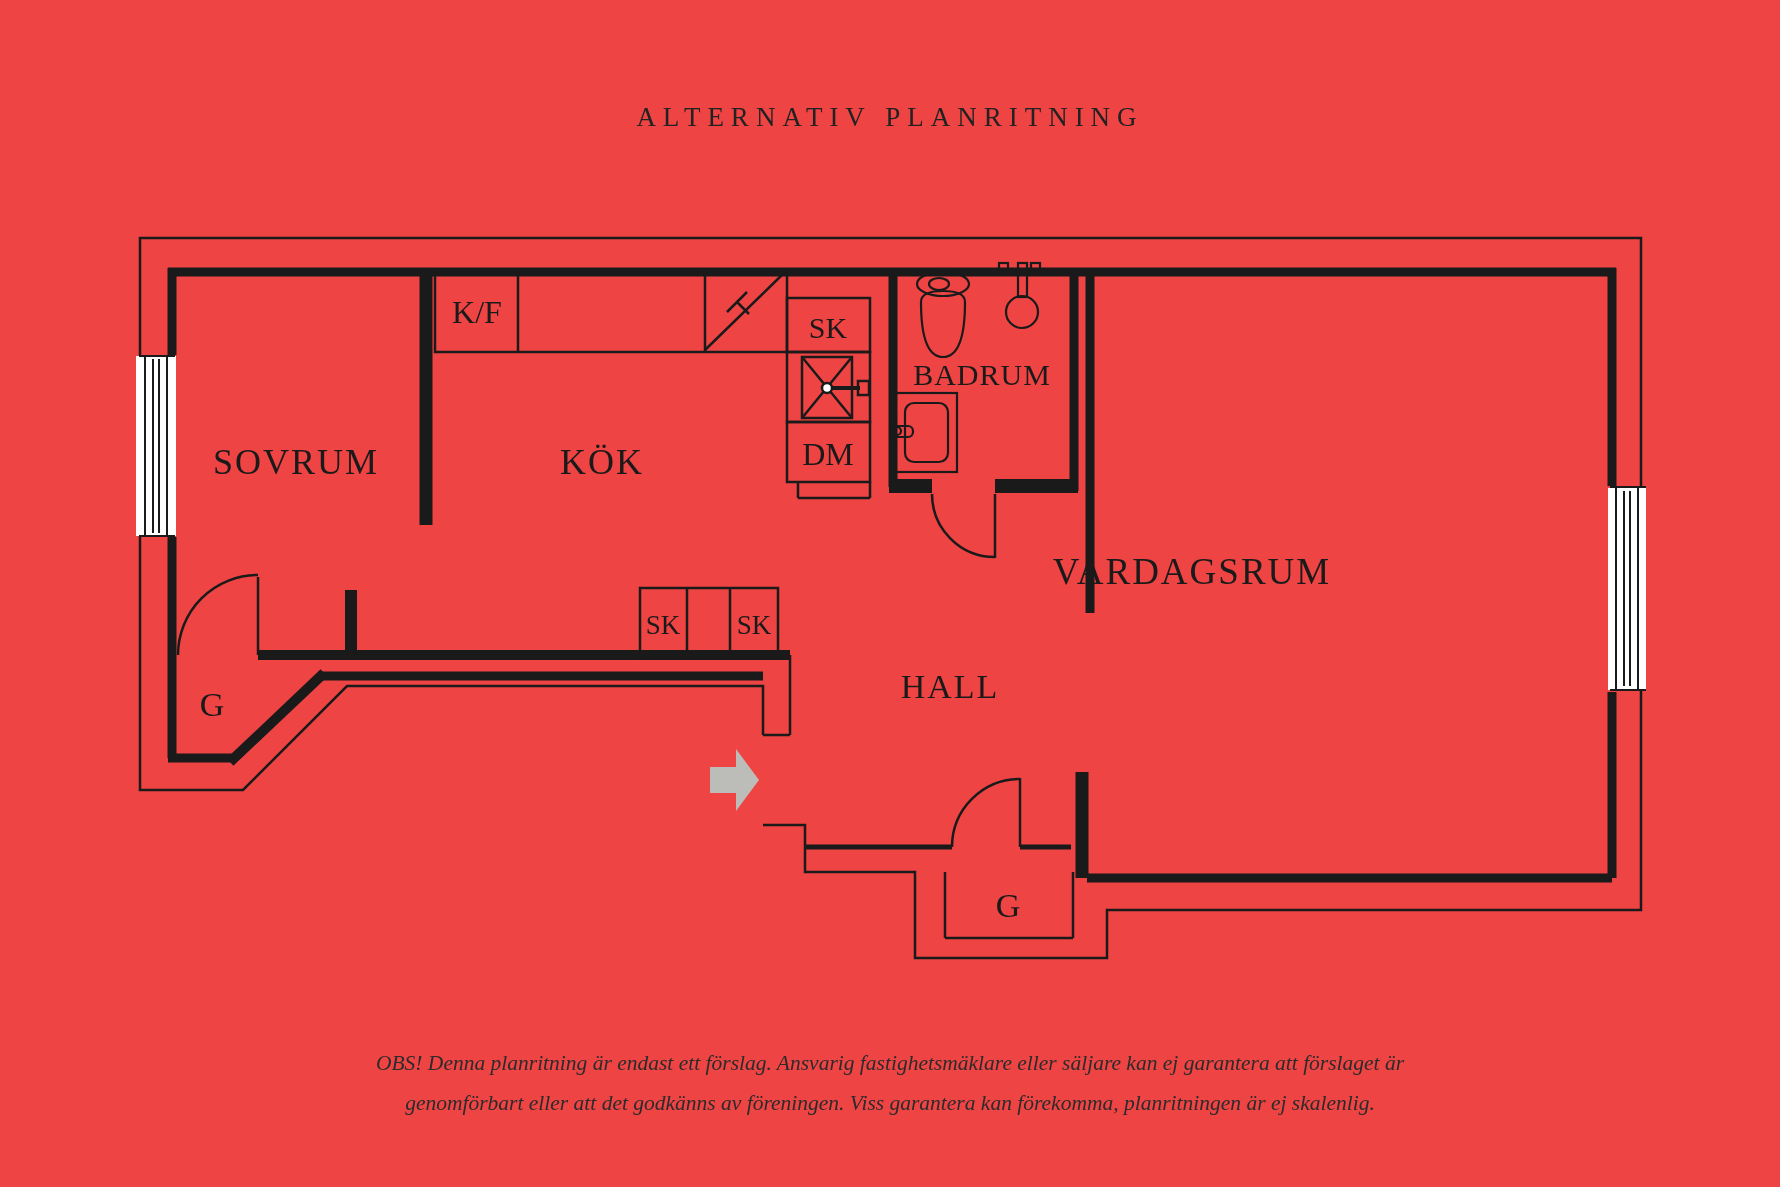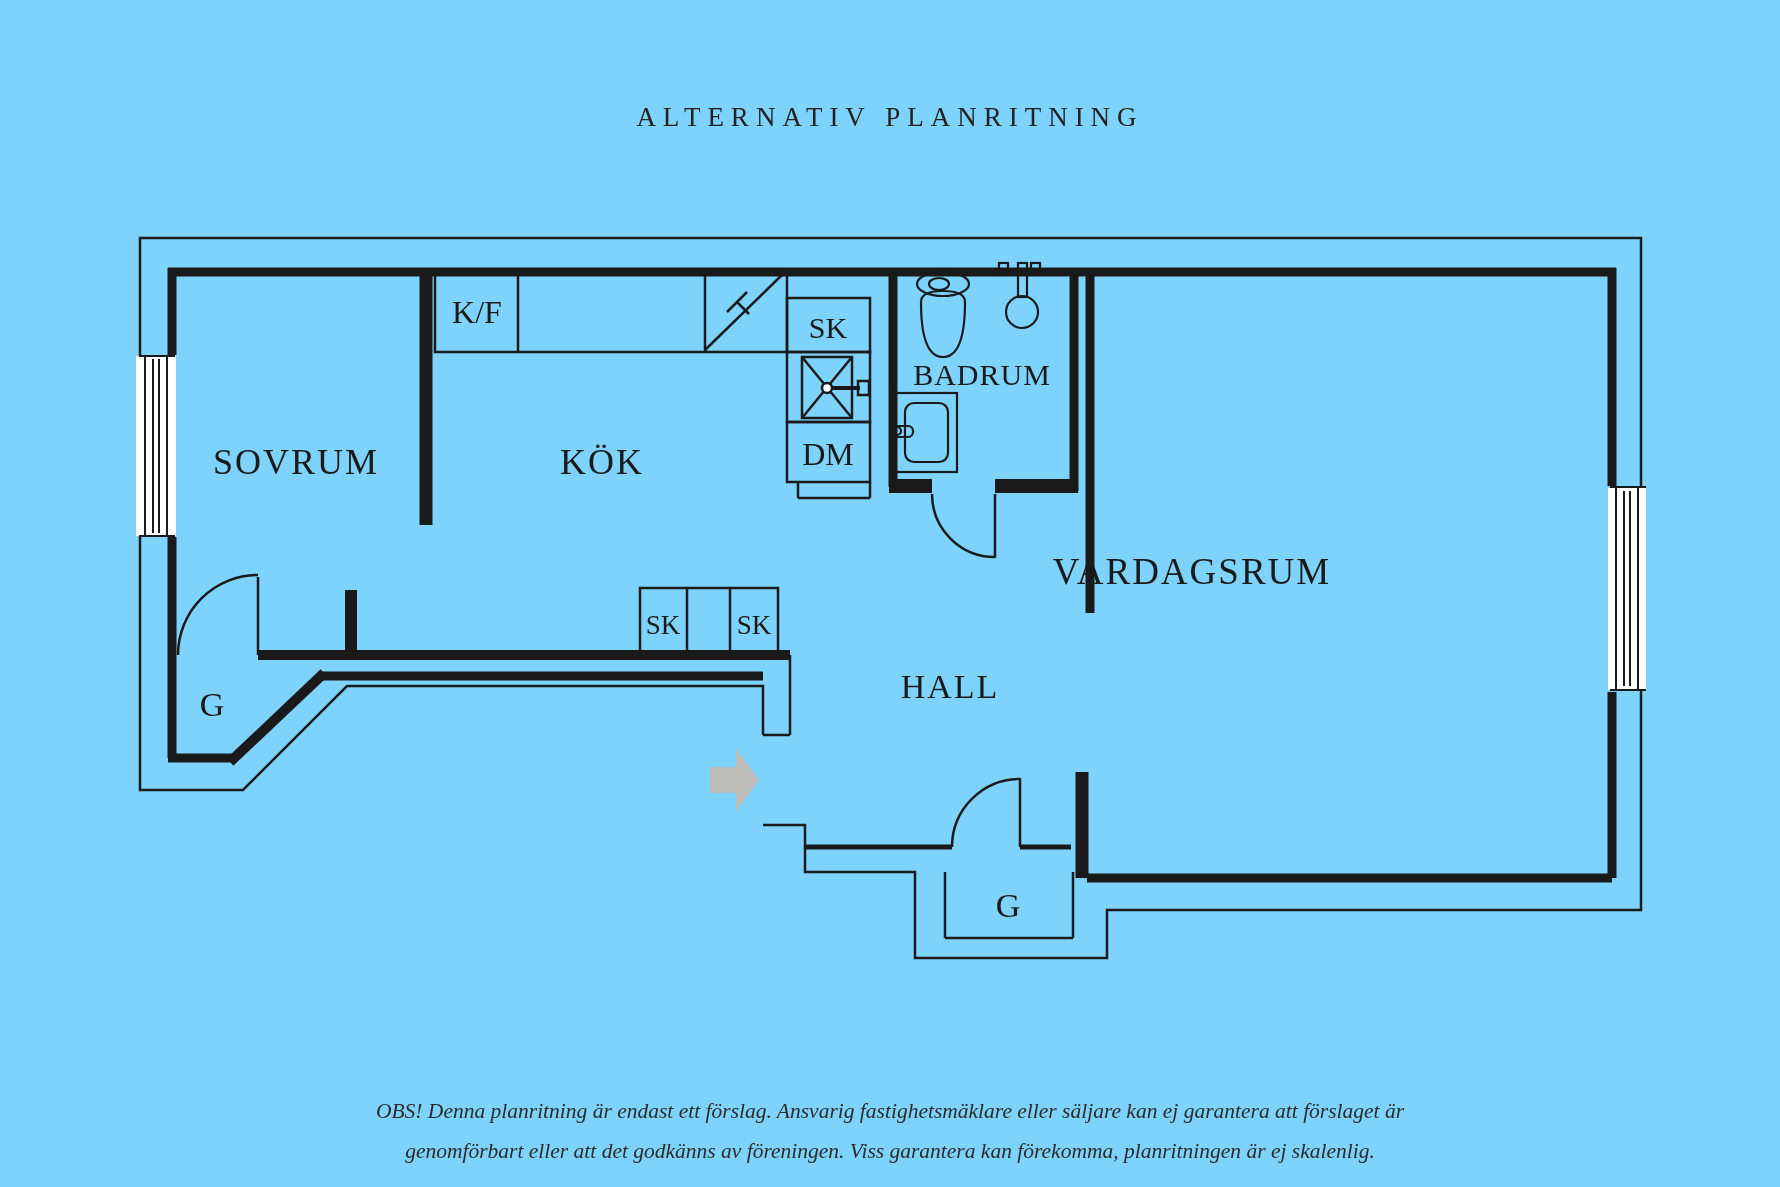--- a/index.html
+++ b/index.html
@@ -3,7 +3,7 @@
 <meta charset="utf-8">
 <style>
   html,body{margin:0;padding:0;background:#ffffff;}
-  .page{position:relative;width:1780px;height:1187px;background:#7dd3fc;overflow:hidden;
+  .page{position:relative;width:1780px;height:1187px;background:#ef4444;overflow:hidden;
         font-family:"Liberation Serif", serif;}
   .title{position:absolute;top:102px;left:0;width:1780px;text-align:center;
          font-size:27px;letter-spacing:7px;color:#222;}

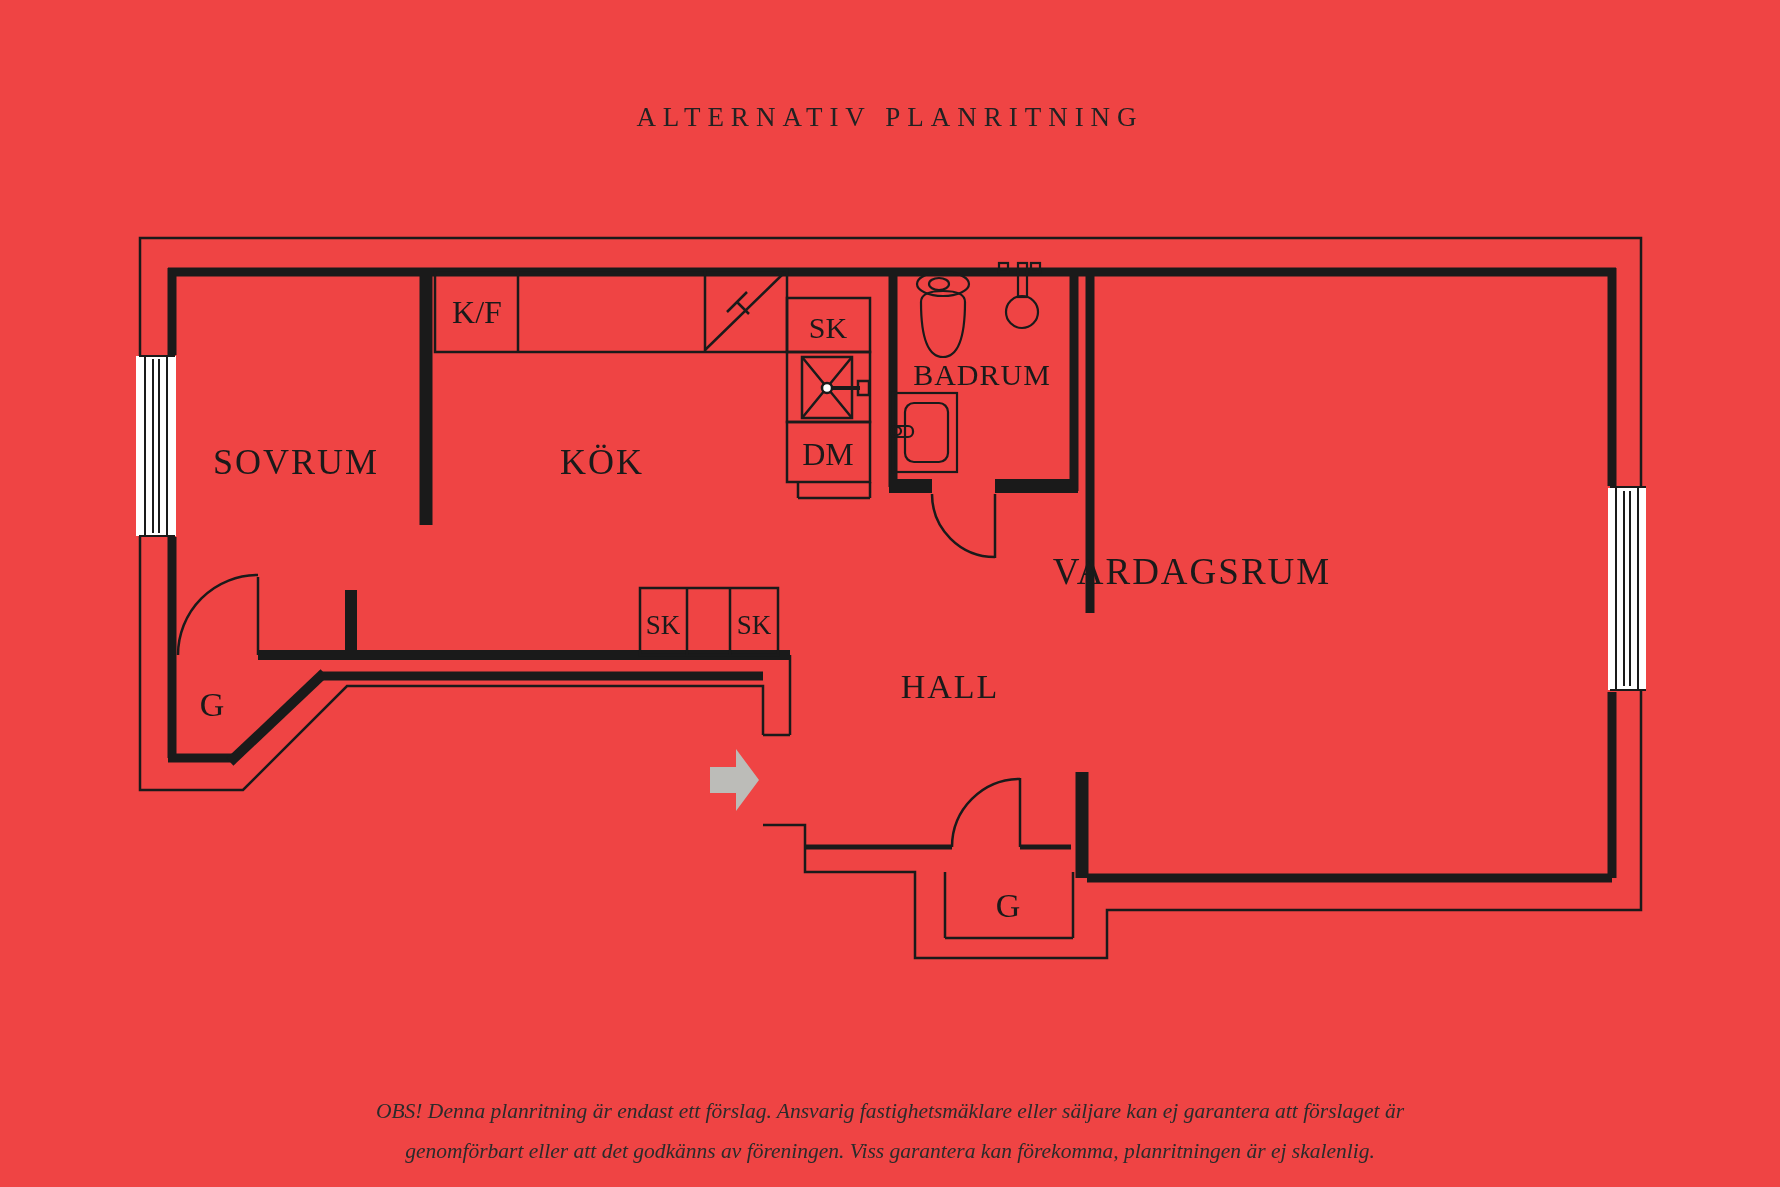--- a/index.html
+++ b/index.html
@@ -8,7 +8,7 @@
   .title{position:absolute;top:102px;left:0;width:1780px;text-align:center;
          font-size:27px;letter-spacing:7px;color:#222;}
   .disclaimer{position:absolute;left:0;width:1780px;text-align:center;
-              font-style:italic;color:#2b2b2b;font-size:21.5px;margin-top:48px;}
+              font-style:italic;color:#2b2b2b;font-size:21.5px;}
   .disc1{top:1051px;} .disc2{top:1091px;}
   svg text{fill:#1a1a1a;}
   .roomlabel{font-size:36px;letter-spacing:2px;}

